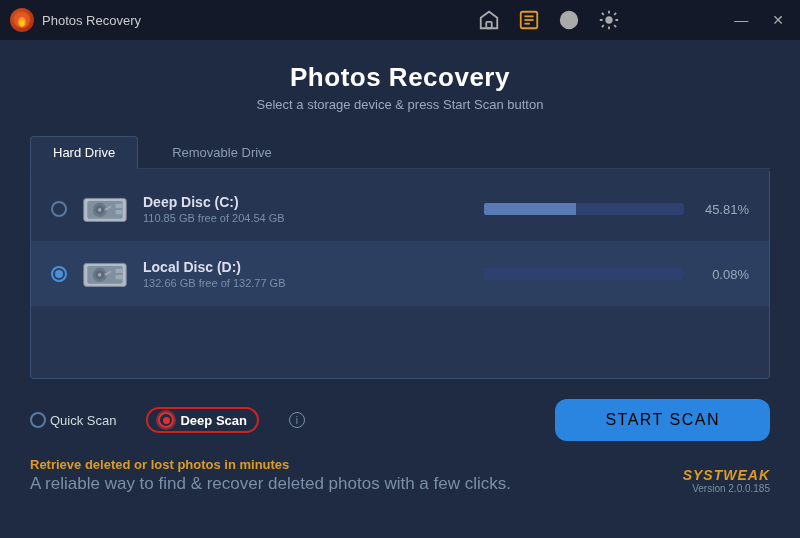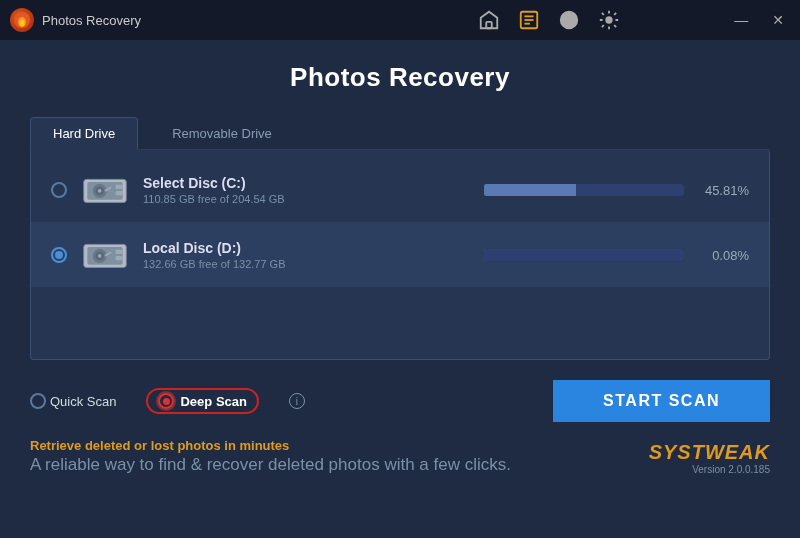--- a/index.html
+++ b/index.html
@@ -394,6 +394,7 @@
 
   <div class="header">
     <div class="header-title">Photos Recovery</div>
+    <div class="header-subtitle">Select a storage device &amp; press Start Scan button</div>
   </div>
 
   <div class="tab-container">

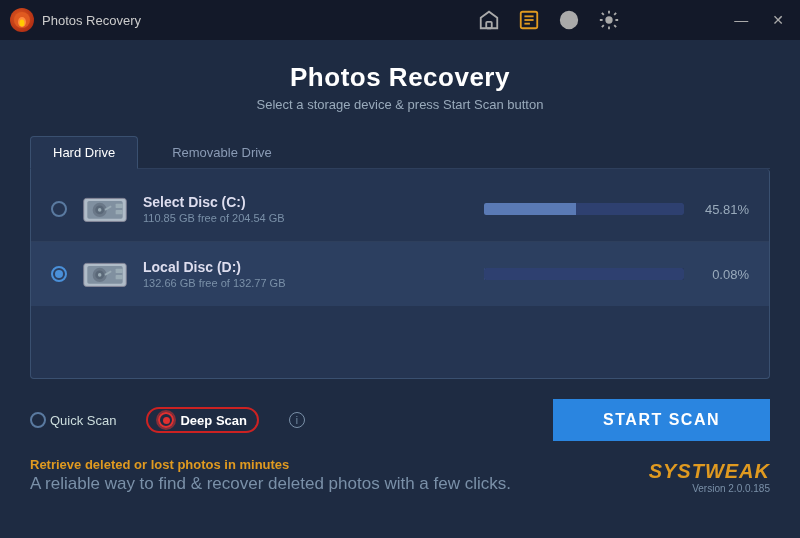--- a/index.html
+++ b/index.html
@@ -427,7 +427,7 @@
           </svg>
         </div>
         <div class="drive-info">
-          <div class="drive-name">Select Disc (C:)</div>
+          <div class="drive-name">Deep Disc (C:)</div>
           <div class="drive-size">110.85 GB free of 204.54 GB</div>
         </div>
         <div class="drive-usage">

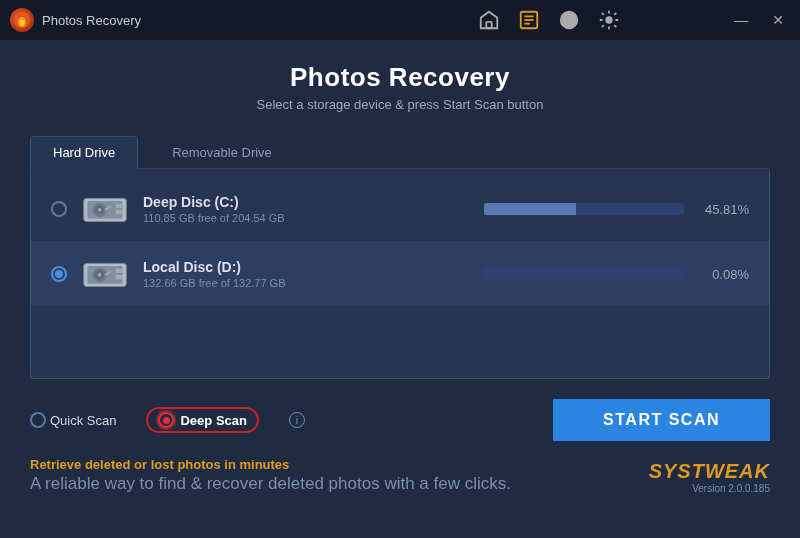--- a/index.html
+++ b/index.html
@@ -282,12 +282,12 @@
 
     .start-scan-btn {
       background: #2a85e0;
-      color: #ffffff;
+      color: #000000;
       border: none;
-      border-radius: 0;
+      border-radius: 12px;
       padding: 12px 50px;
       font-size: 16px;
-      font-weight: 700;
+      font-weight: 400;
       letter-spacing: 1.5px;
       cursor: pointer;
       margin-left: auto;

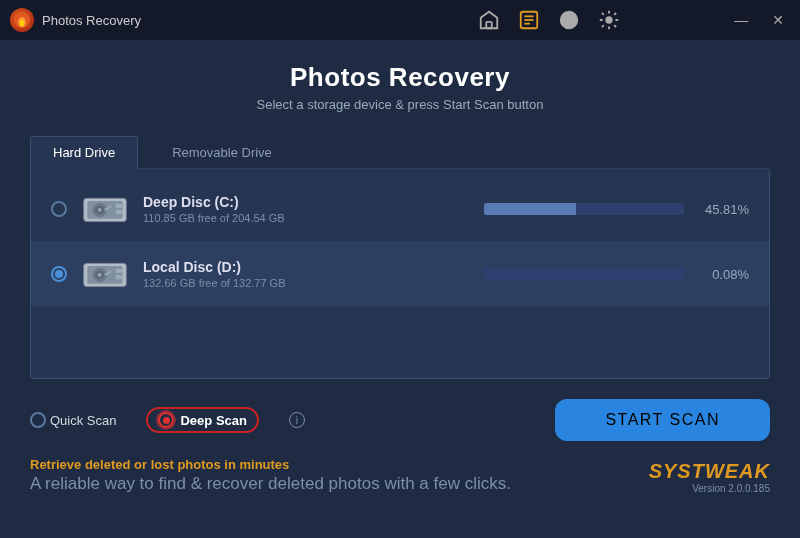--- a/index.html
+++ b/index.html
@@ -320,7 +320,7 @@
       align-items: flex-end;
     }
     .brand-name {
-      font-size: 20px;
+      font-size: 14px;
       font-weight: 700;
       color: #cdd;
       letter-spacing: 1px;

